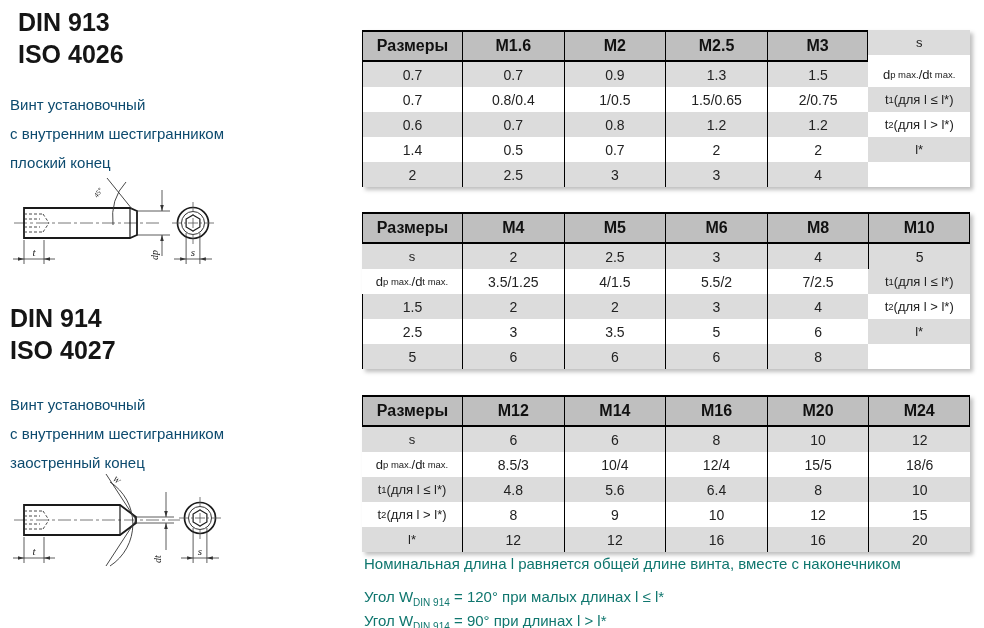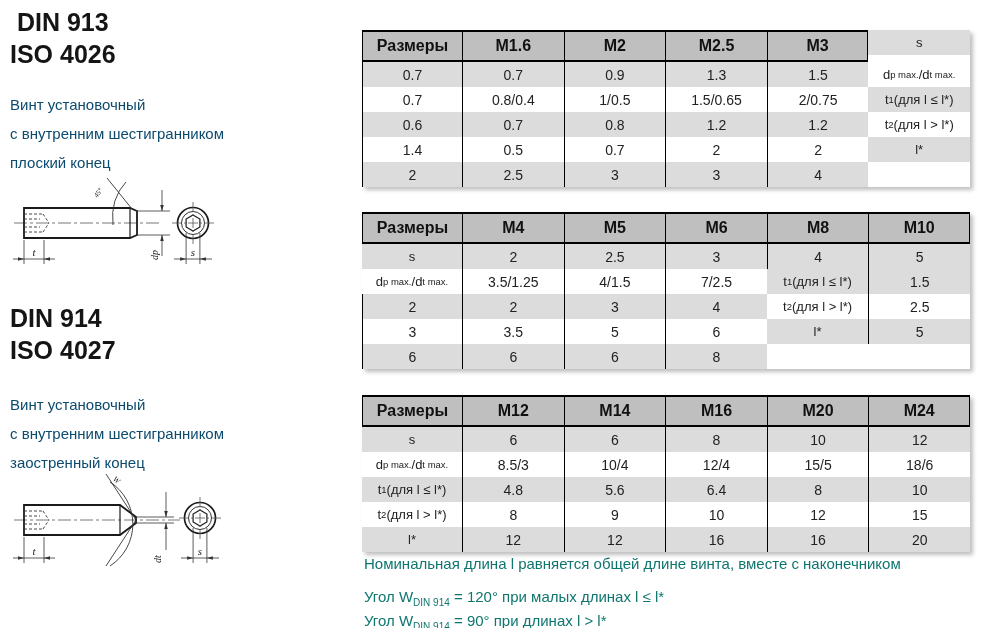--- a/index.html
+++ b/index.html
@@ -11,7 +11,7 @@
   
   .left-col { position:absolute; left:10px; top:0; width:350px; height:628px; }
   .std-title { font-size:25px; font-weight:bold; line-height:32px; color:#151515; }
-  .title-block-1 { position:absolute; left:0; top:6px;text-align:center; }
+  .title-block-1 { position:absolute; left:8px; top:6px; }
   .title-block-2 { position:absolute; left:0; top:302px; }
   .desc { font-size:15px; line-height:29px; color:#0c4a6e; }
   .desc-1 { position:absolute; left:0; top:90px; }

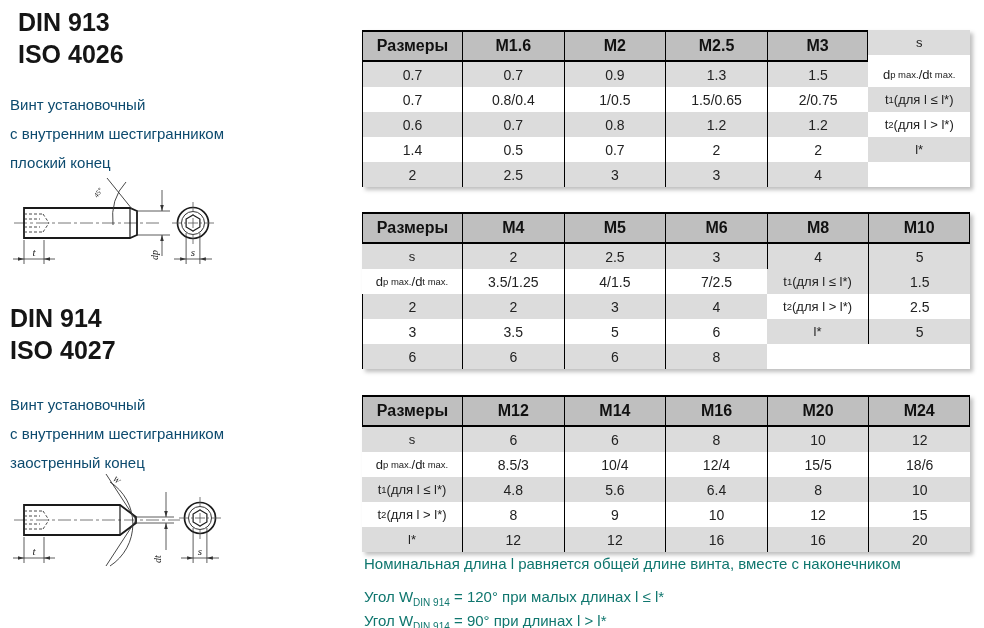--- a/index.html
+++ b/index.html
@@ -253,6 +253,7 @@
         </div>
         <div class="cell sep">3.5/1.25</div>
         <div class="cell sep">4/1.5</div>
+        <div class="cell sep">5.5/2</div>
         <div class="cell sep">7/2.5</div>
         <div class="cell label shade">
           <span>t</span>

